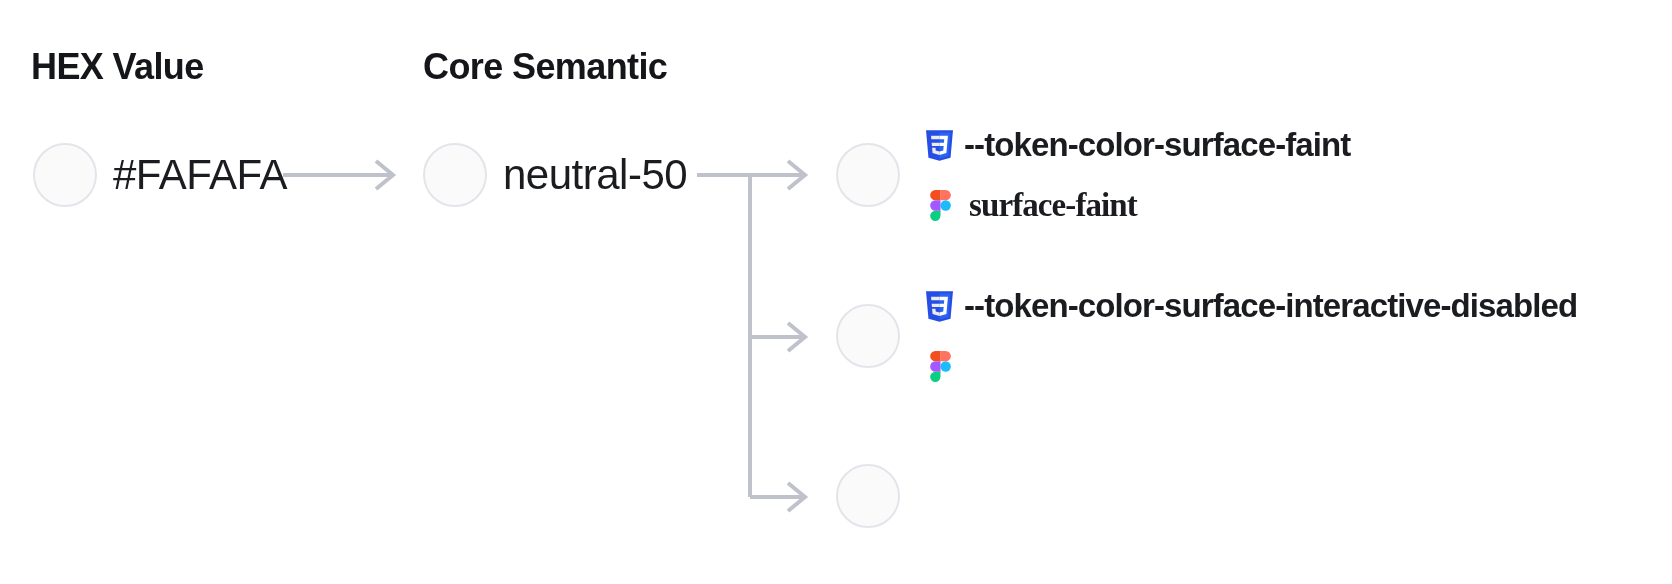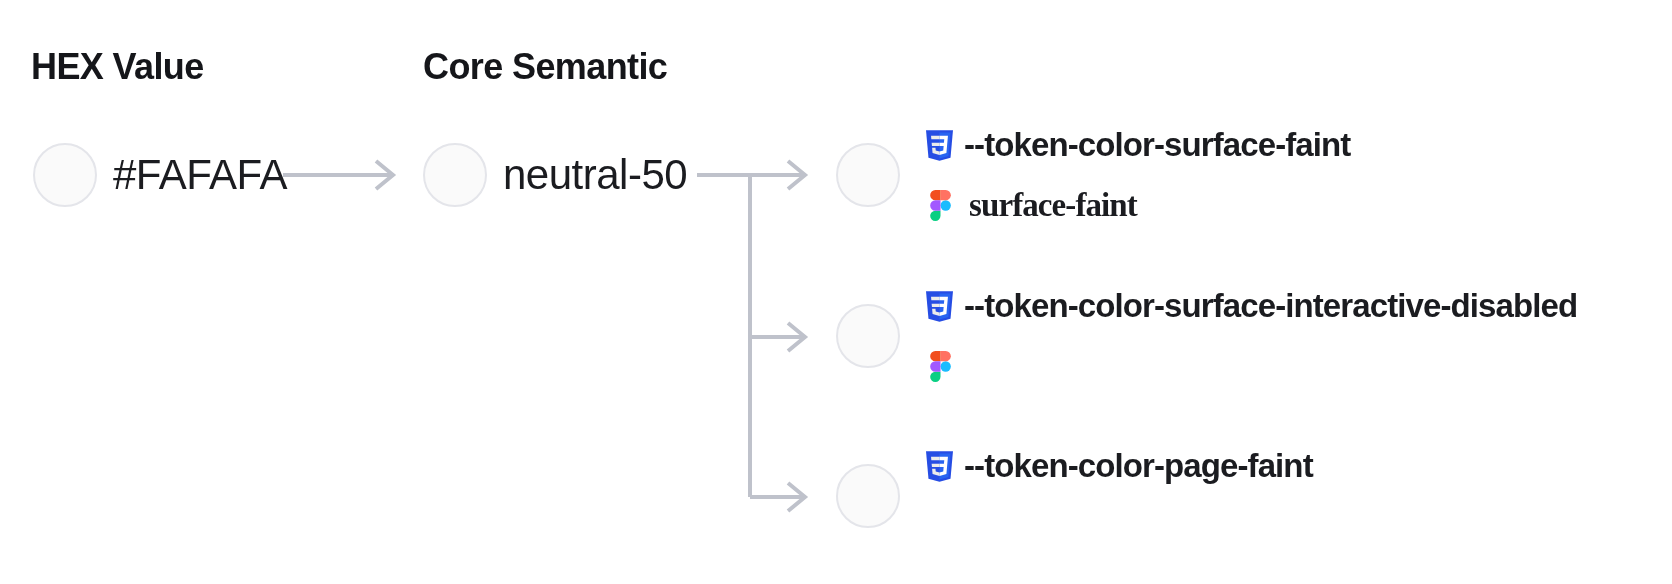--- a/index.html
+++ b/index.html
@@ -140,15 +140,6 @@
   </div>
 
   <div class="token-entry" id="token-entry-3">
-    <div class="token-line">
-      <svg class="icon-svg" viewBox="30 0 452 512" width="27" height="31">
-        <path fill="#264DE4" d="M71.357 460.819L30.272 0h451.456l-41.129 460.746L255.724 512z"></path>
-        <path fill="#2965F1" d="M405.388 431.408l35.148-393.73H256v435.146z"></path>
-        <path fill="#EBEBEB" d="M124.46 208.59l5.065 56.517H256V208.59zM119.419 150.715H256V94.197H114.281zM256 355.372l-.248.066-62.944-16.996-4.023-45.076h-56.736l7.919 88.741 115.772 32.14.26-.073z"></path>
-        <path fill="#FFFFFF" d="M255.805 208.59v56.517H325.4l-6.56 73.299-63.035 17.013v58.8l115.864-32.112.85-9.549 13.28-148.792 1.38-15.176 10.203-114.393H255.805v56.518h79.639L330.3 208.59z"></path>
-      </svg>
-      <span class="token-text">--token-color-page-faint</span>
-    </div>
   </div>
 
 </div>

